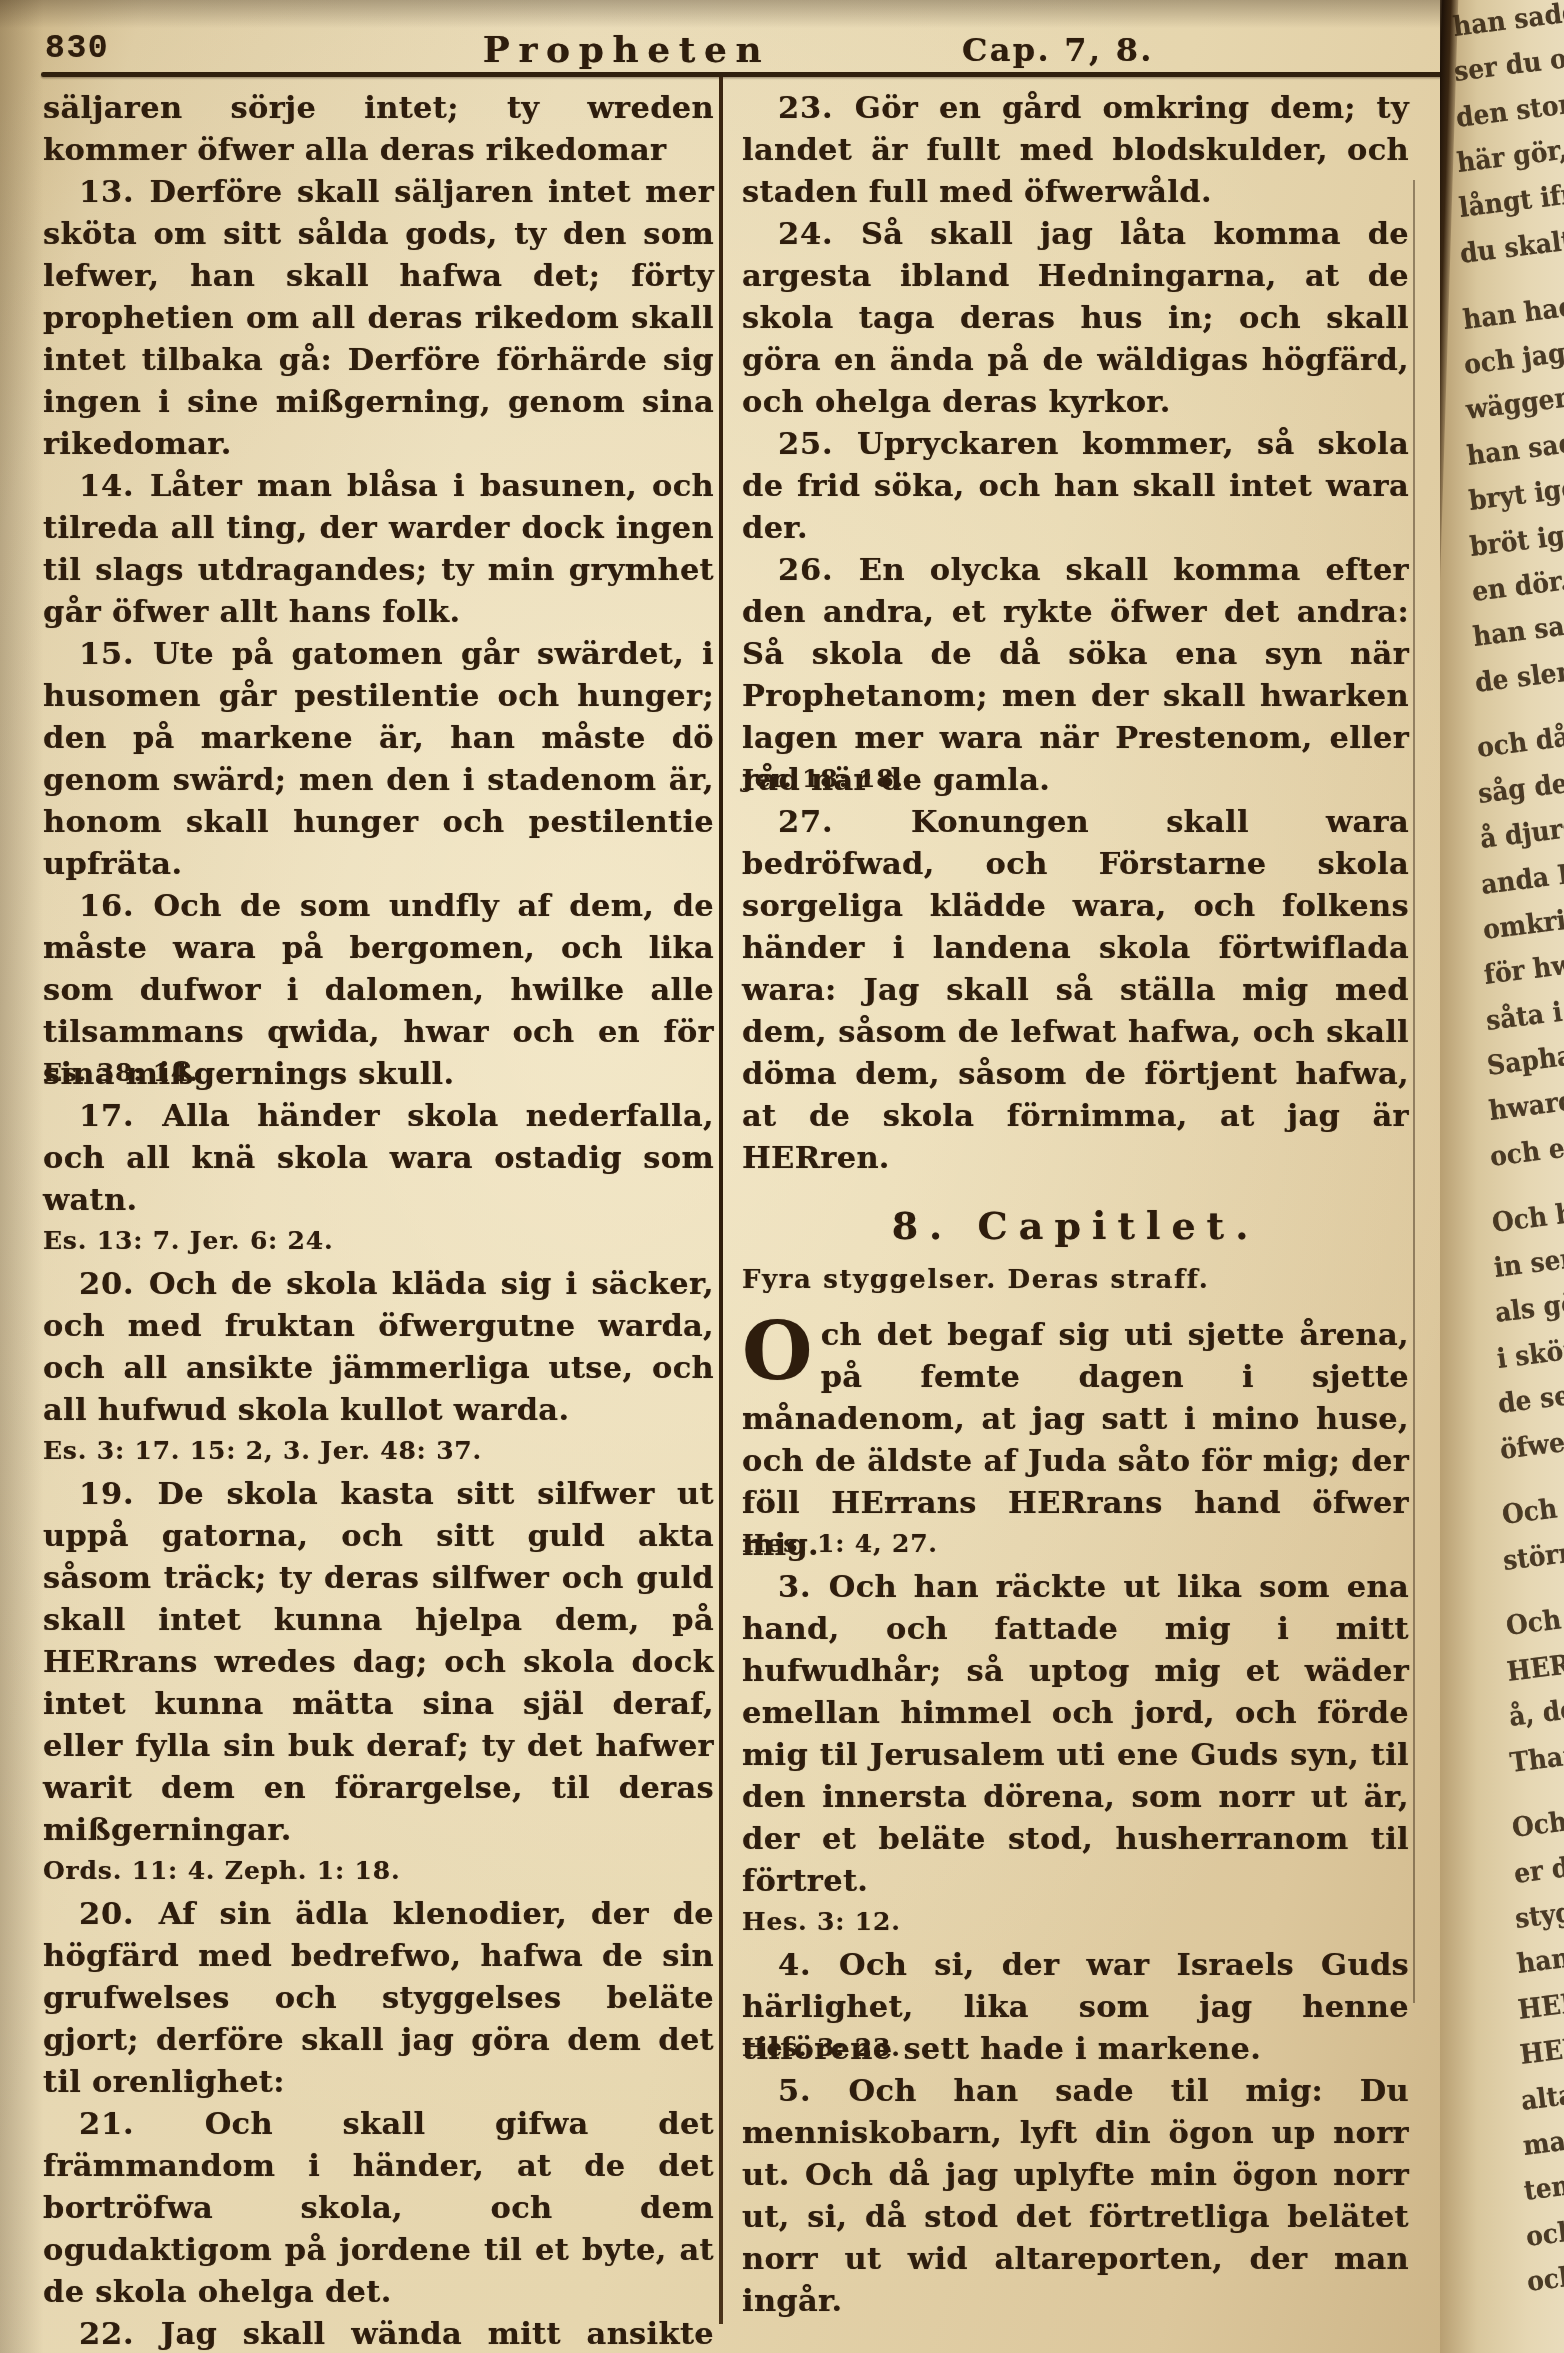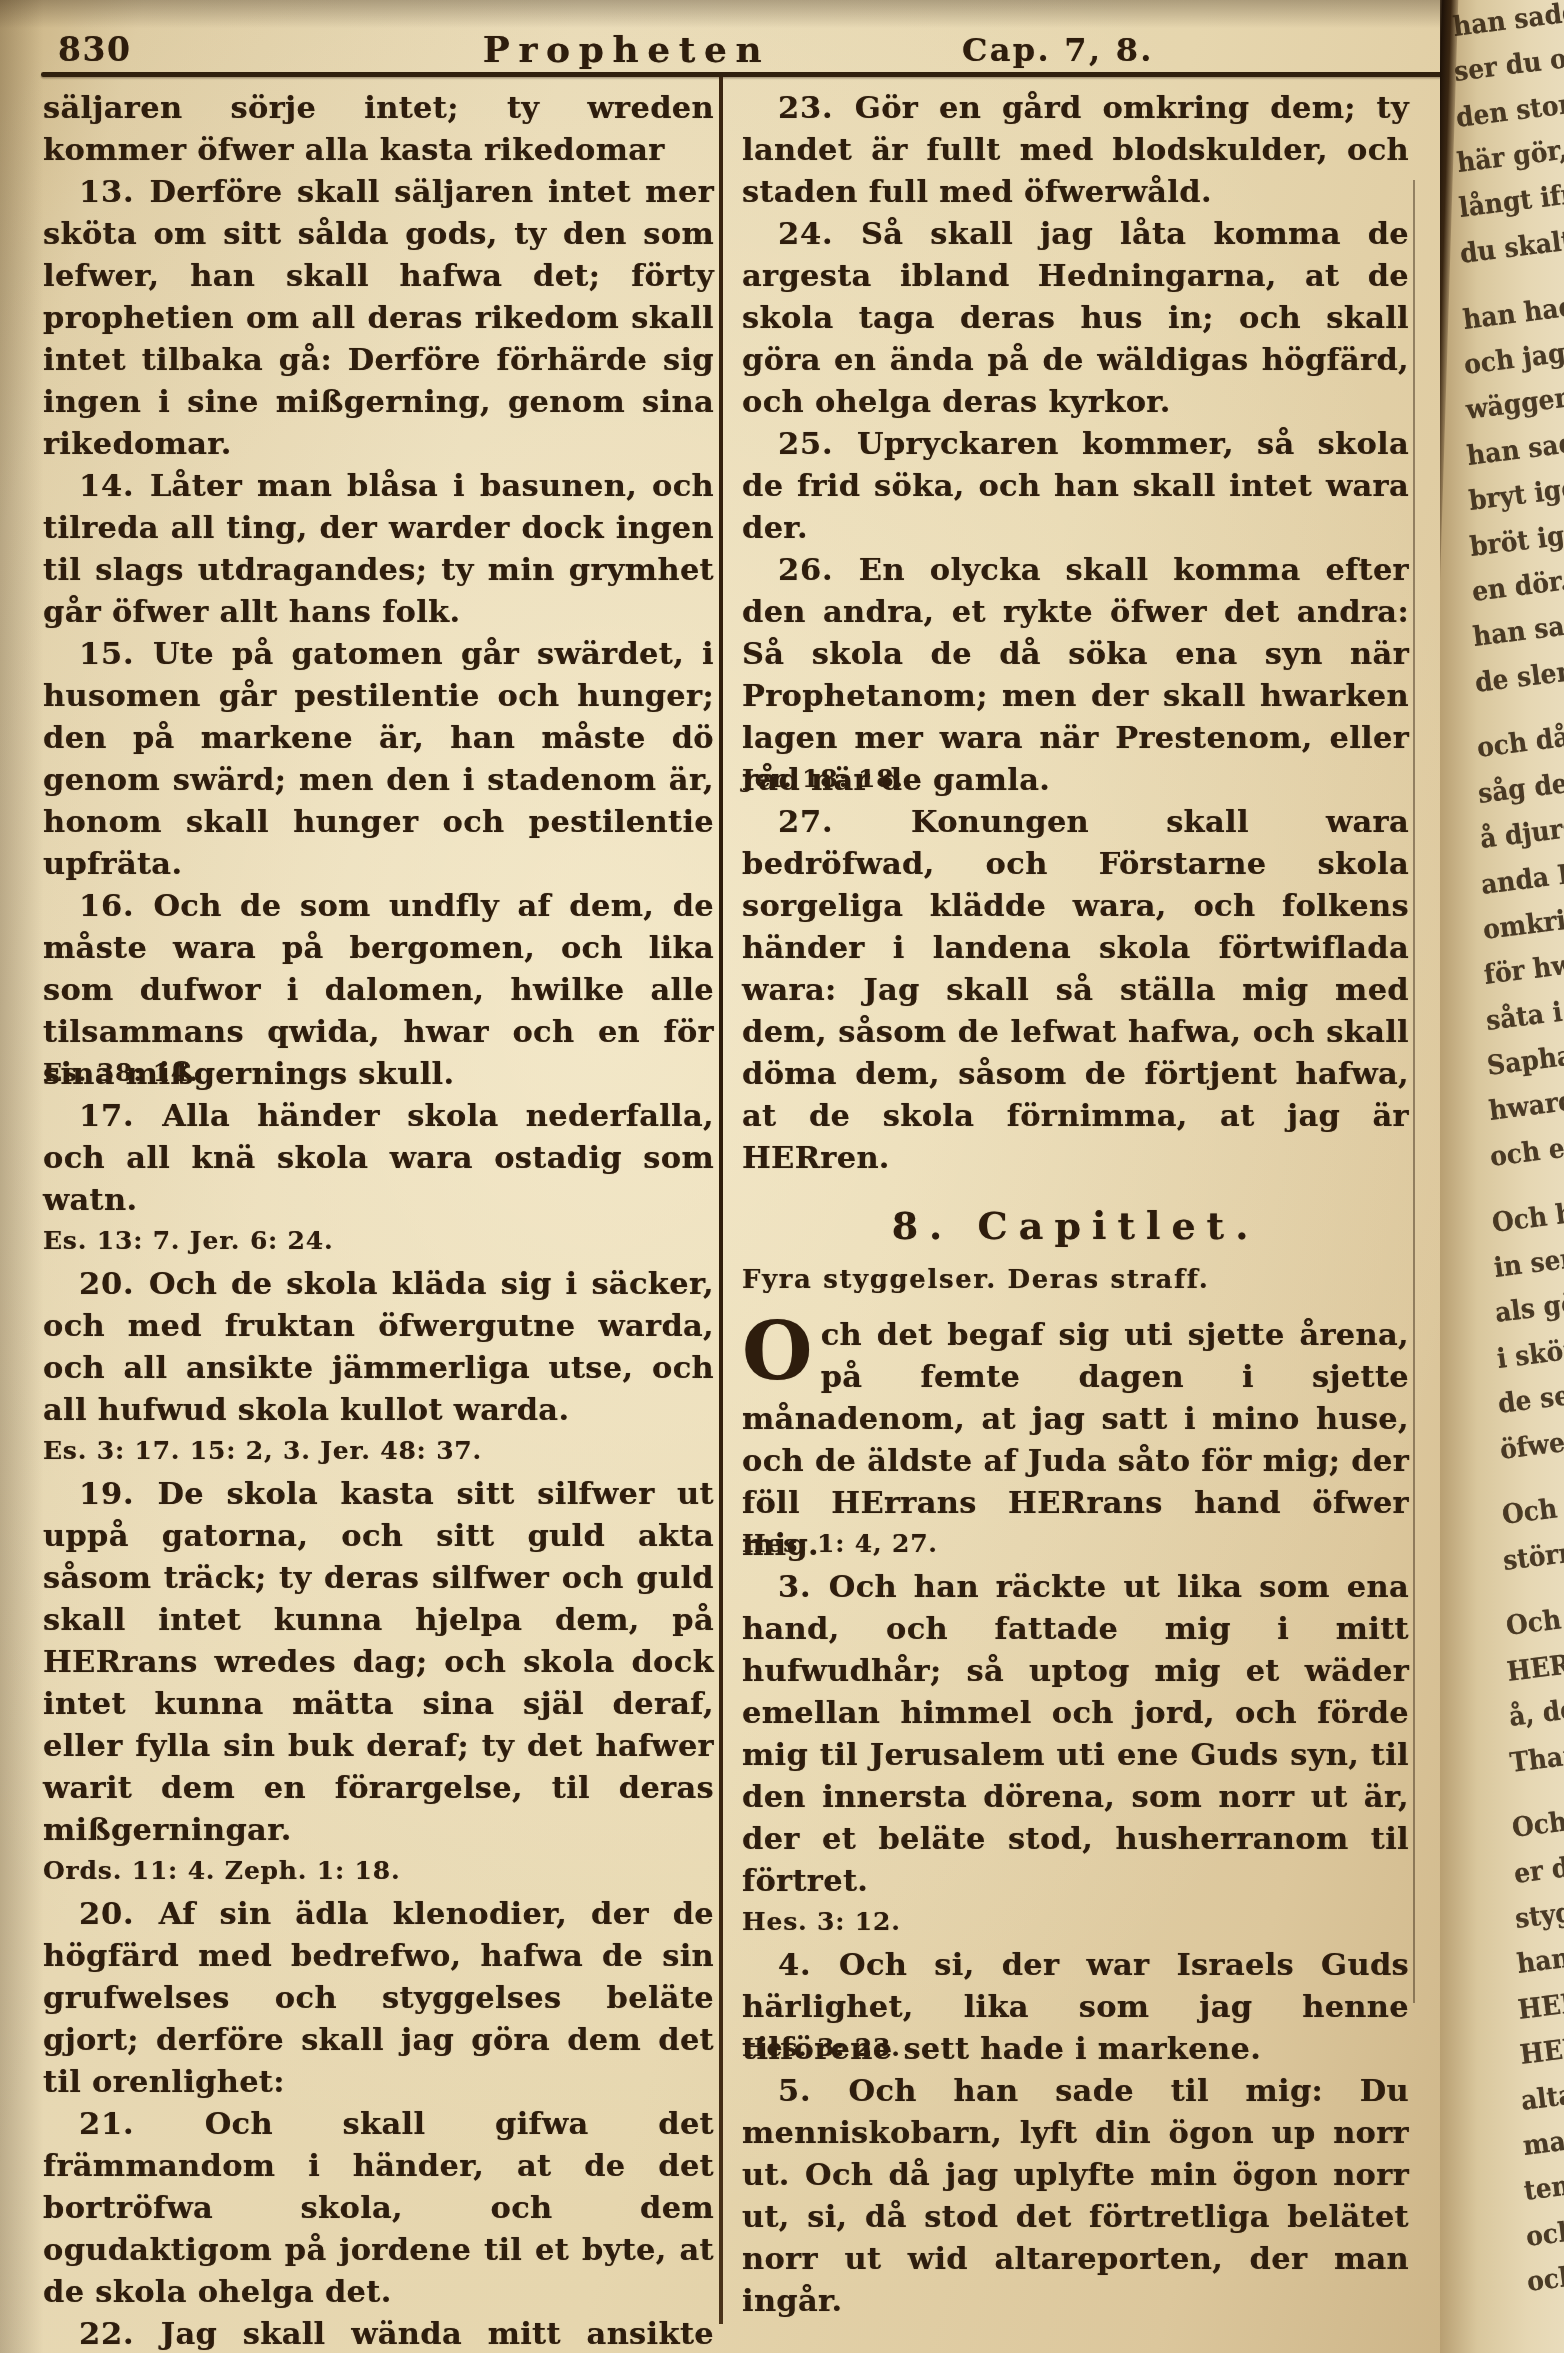--- a/index.html
+++ b/index.html
@@ -18,7 +18,7 @@
     color:#2e1d0d;
   }
   .ink{ text-shadow:0 0 0.8px rgba(46,29,13,0.55); }
-  #pageno{ position:absolute;left:58px;top:30px;font-size:33px;font-weight:700;letter-spacing:1.6px;}
+  #pageno{ position:absolute;left:45px;top:30px;font-size:33px;font-weight:700;letter-spacing:1.6px;font-family:Liberation Mono, monospace;}
   #htitle{ position:absolute;left:423px;top:28px;width:407px;text-align:center;
     font-size:36px;font-weight:700;letter-spacing:8.6px;}
   #hchap{ position:absolute;left:962px;top:31px;font-size:32px;font-weight:700;letter-spacing:2.3px;}

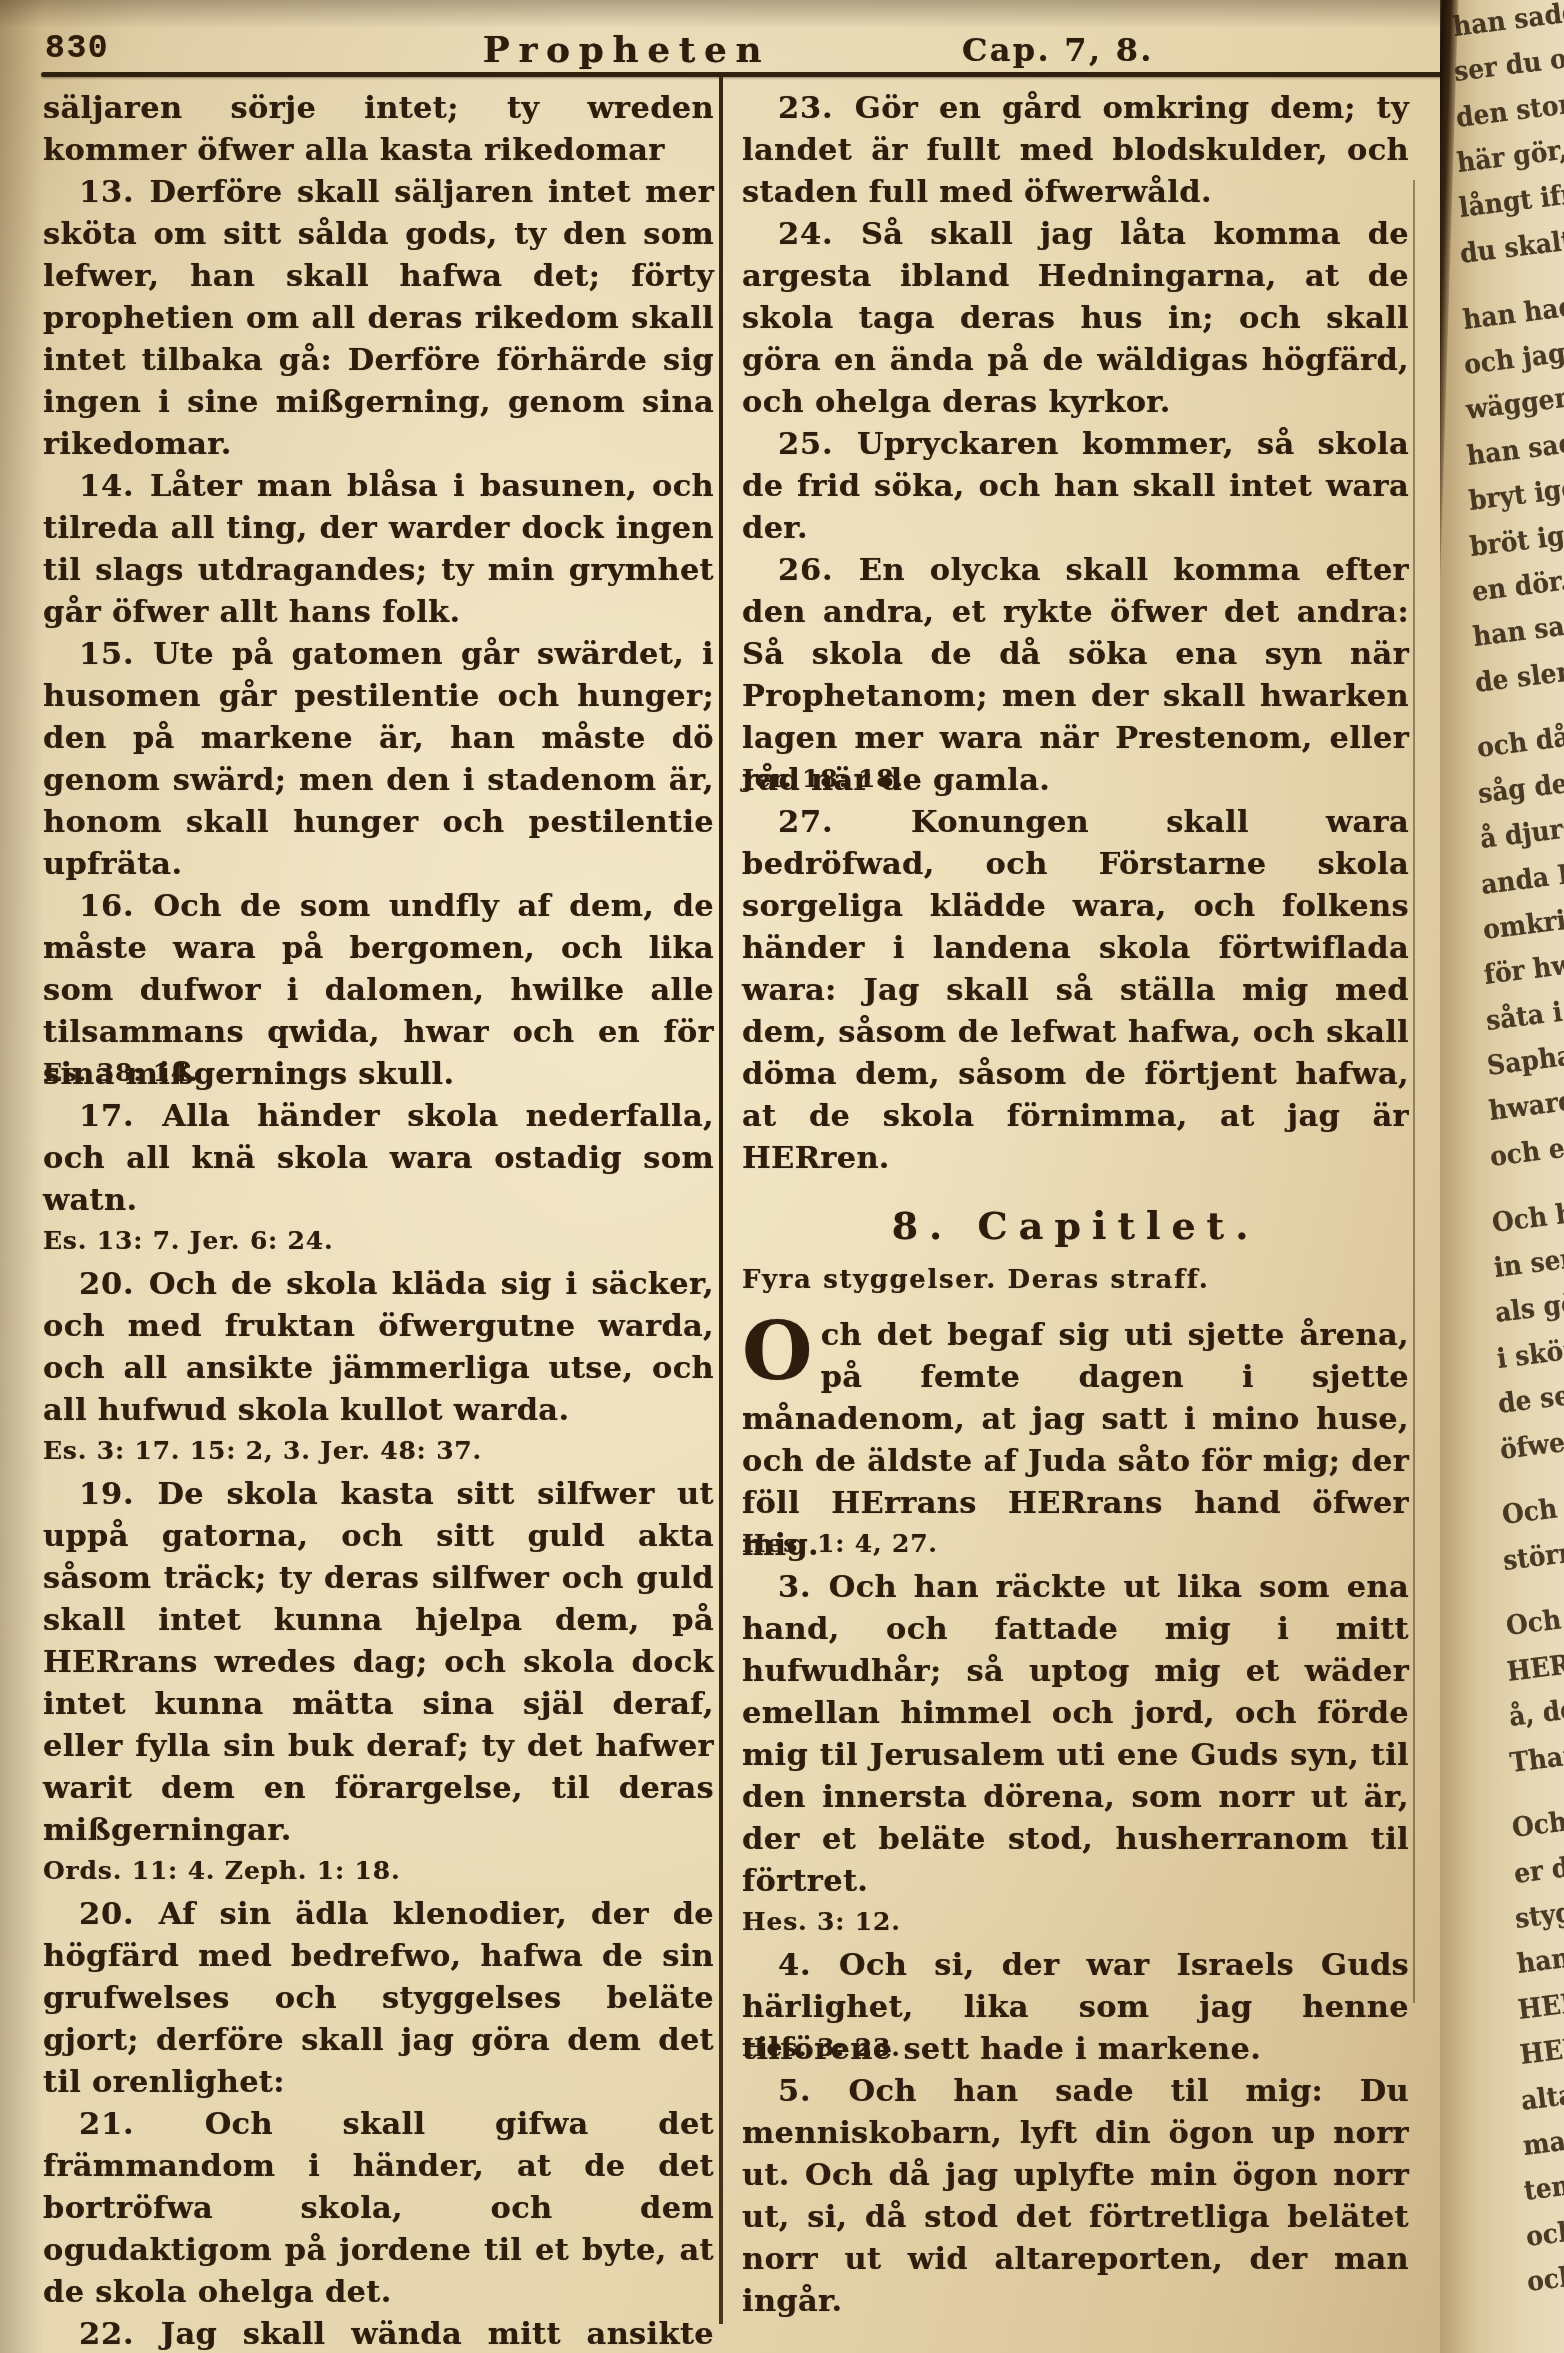--- a/index.html
+++ b/index.html
@@ -64,7 +64,7 @@
   <div id="divider"></div>
   <div id="rrule"></div>
   <div id="colL" class="col ink">
-      <p class="verse cont">säljaren sörje intet; ty wreden kommer öfwer alla kasta rikedomar</p>
+      <p class="verse cont">säljaren sörje intet; ty wreden kommer öfwer alla deras rikedomar</p>
       <p class="verse"><span class="vnum">13. </span>Derföre skall säljaren intet mer sköta om sitt sålda gods, ty den som lefwer, han skall hafwa det; förty prophetien om all deras rikedom skall intet tilbaka gå: Derföre förhärde sig ingen i sine mißgerning, genom sina rikedomar.</p>
       <p class="verse"><span class="vnum">14. </span>Låter man blåsa i basunen, och tilreda all ting, der warder dock ingen til slags utdragandes; ty min grymhet går öfwer allt hans folk.</p>
       <p class="verse"><span class="vnum">15. </span>Ute på gatomen går swärdet, i husomen går pestilentie och hunger; den på markene är, han måste dö genom swärd; men den i stadenom är, honom skall hunger och pestilentie upfräta.</p>

